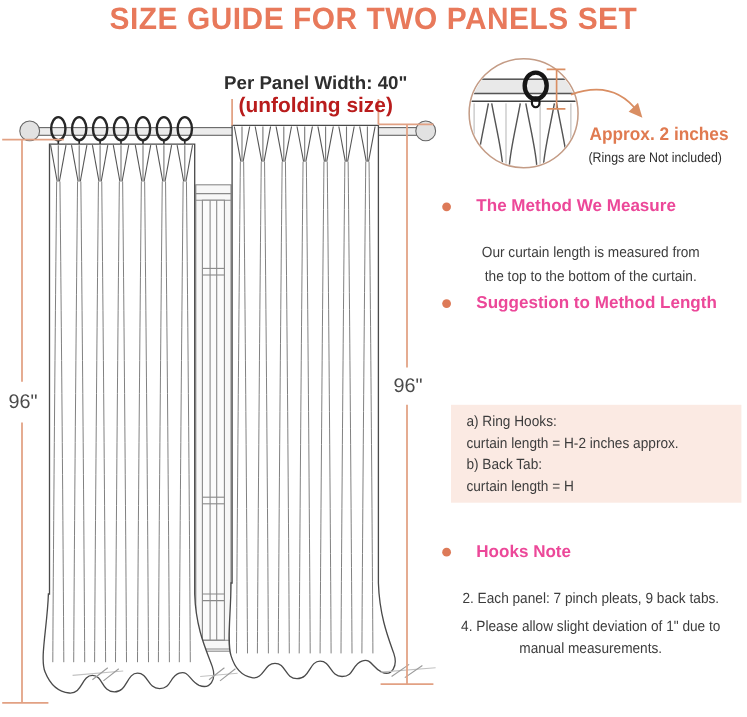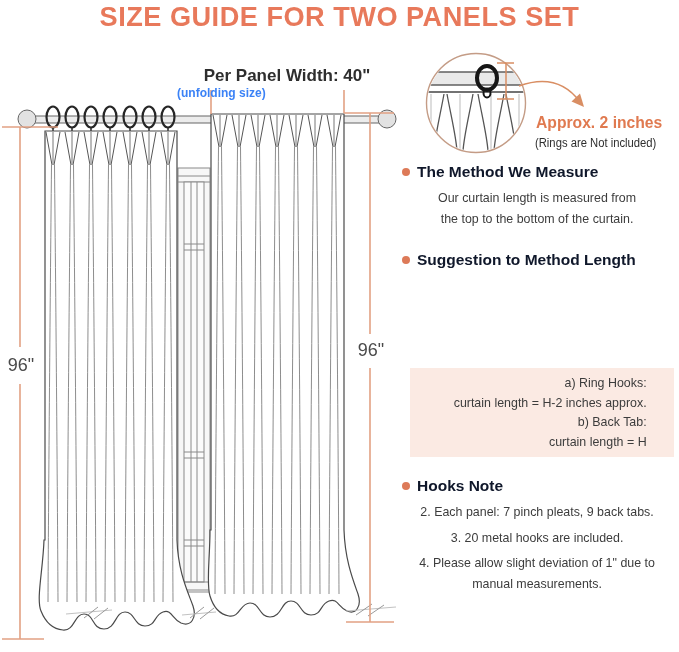--- a/index.html
+++ b/index.html
@@ -17,7 +17,7 @@
   
   .dim-label{font-size:18px;color:#4a4a4a;background:#fff;text-align:center;line-height:20px;}
   #panel-width-label{left:177px;top:66px;width:220px;text-align:center;font-size:17px;font-weight:bold;color:#2e2e2e;white-space:nowrap;}
-  #panel-width-sub{left:177px;top:86px;width:220px;font-size:12px;font-weight:bold;color:#3b82f6;}
+  #panel-width-sub{left:177px;top:86px;width:220px;text-align:center;font-size:19px;font-weight:bold;color:#b91c1c;}
   #inset-approx{left:536px;top:113px;font-size:16.5px;font-weight:bold;color:#E07A50;white-space:nowrap;transform:scaleX(.95);transform-origin:0 0;}
   #inset-note{left:535px;top:136px;font-size:12.5px;color:#2e2e2e;white-space:nowrap;transform:scaleX(.9);transform-origin:0 0;}
   

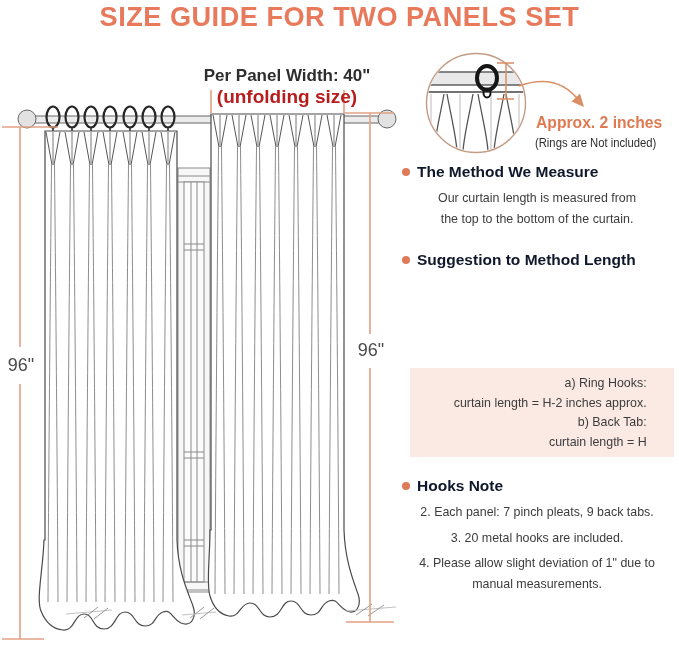--- a/index.html
+++ b/index.html
@@ -24,7 +24,7 @@
   .section{position:absolute;left:402px;width:276px;}
   .sec-head{display:flex;align-items:center;gap:7px;}
   .bullet{width:8px;height:8px;border-radius:50%;background:#DD7A58;flex:0 0 auto;}
-  .sec-head h3{margin:0;font-size:15.5px;font-weight:bold;color:#0f172a;white-space:nowrap;}
+  .sec-head h3{margin:16px;font-size:15.5px;font-weight:bold;color:#ec4899;white-space:nowrap;}
   .body{margin-left:15px;margin-top:7px;text-align:center;}
   .tline{
     font-size:13.5px;line-height:20.5px;color:#3c3c3c;white-space:nowrap;

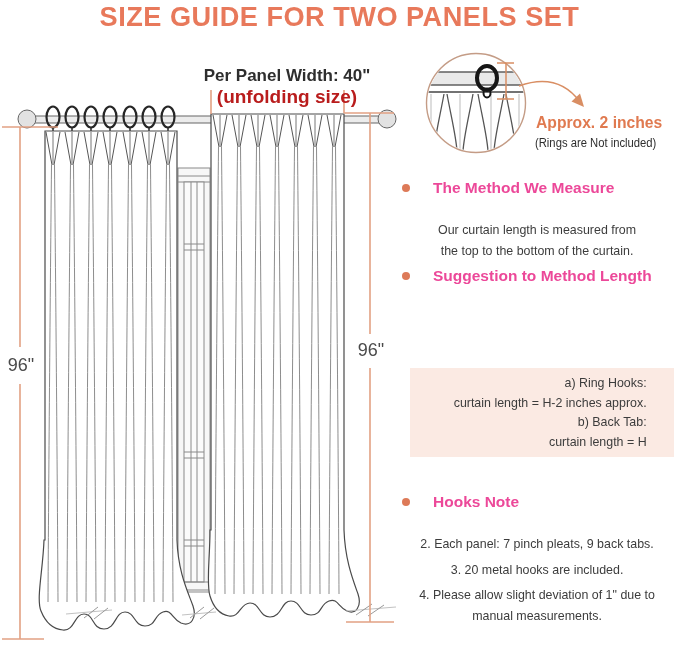--- a/index.html
+++ b/index.html
@@ -35,7 +35,6 @@
   #options-box{
     left:410px;top:368px;width:242px;background:#FBEAE3;
     padding:5px 8px 6px 14px;
-    text-align:right;
   }
   #options-box .tline{line-height:19.5px;}
   svg{display:block;}

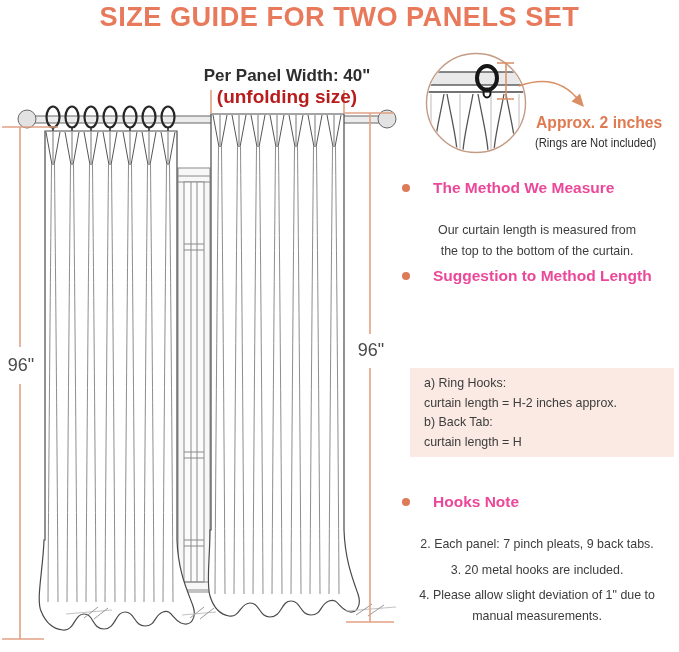--- a/index.html
+++ b/index.html
@@ -292,9 +292,6 @@
         <div class="tline">2. Each panel: 7 pinch pleats, 9 back tabs.</div>
       </div>
       <div class="item">
-        <div class="tline">3. 20 metal hooks are included.</div>
-      </div>
-      <div class="item">
         <div class="tline">4. Please allow slight deviation of 1" due to</div>
         <div class="tline">manual measurements.</div>
       </div>

